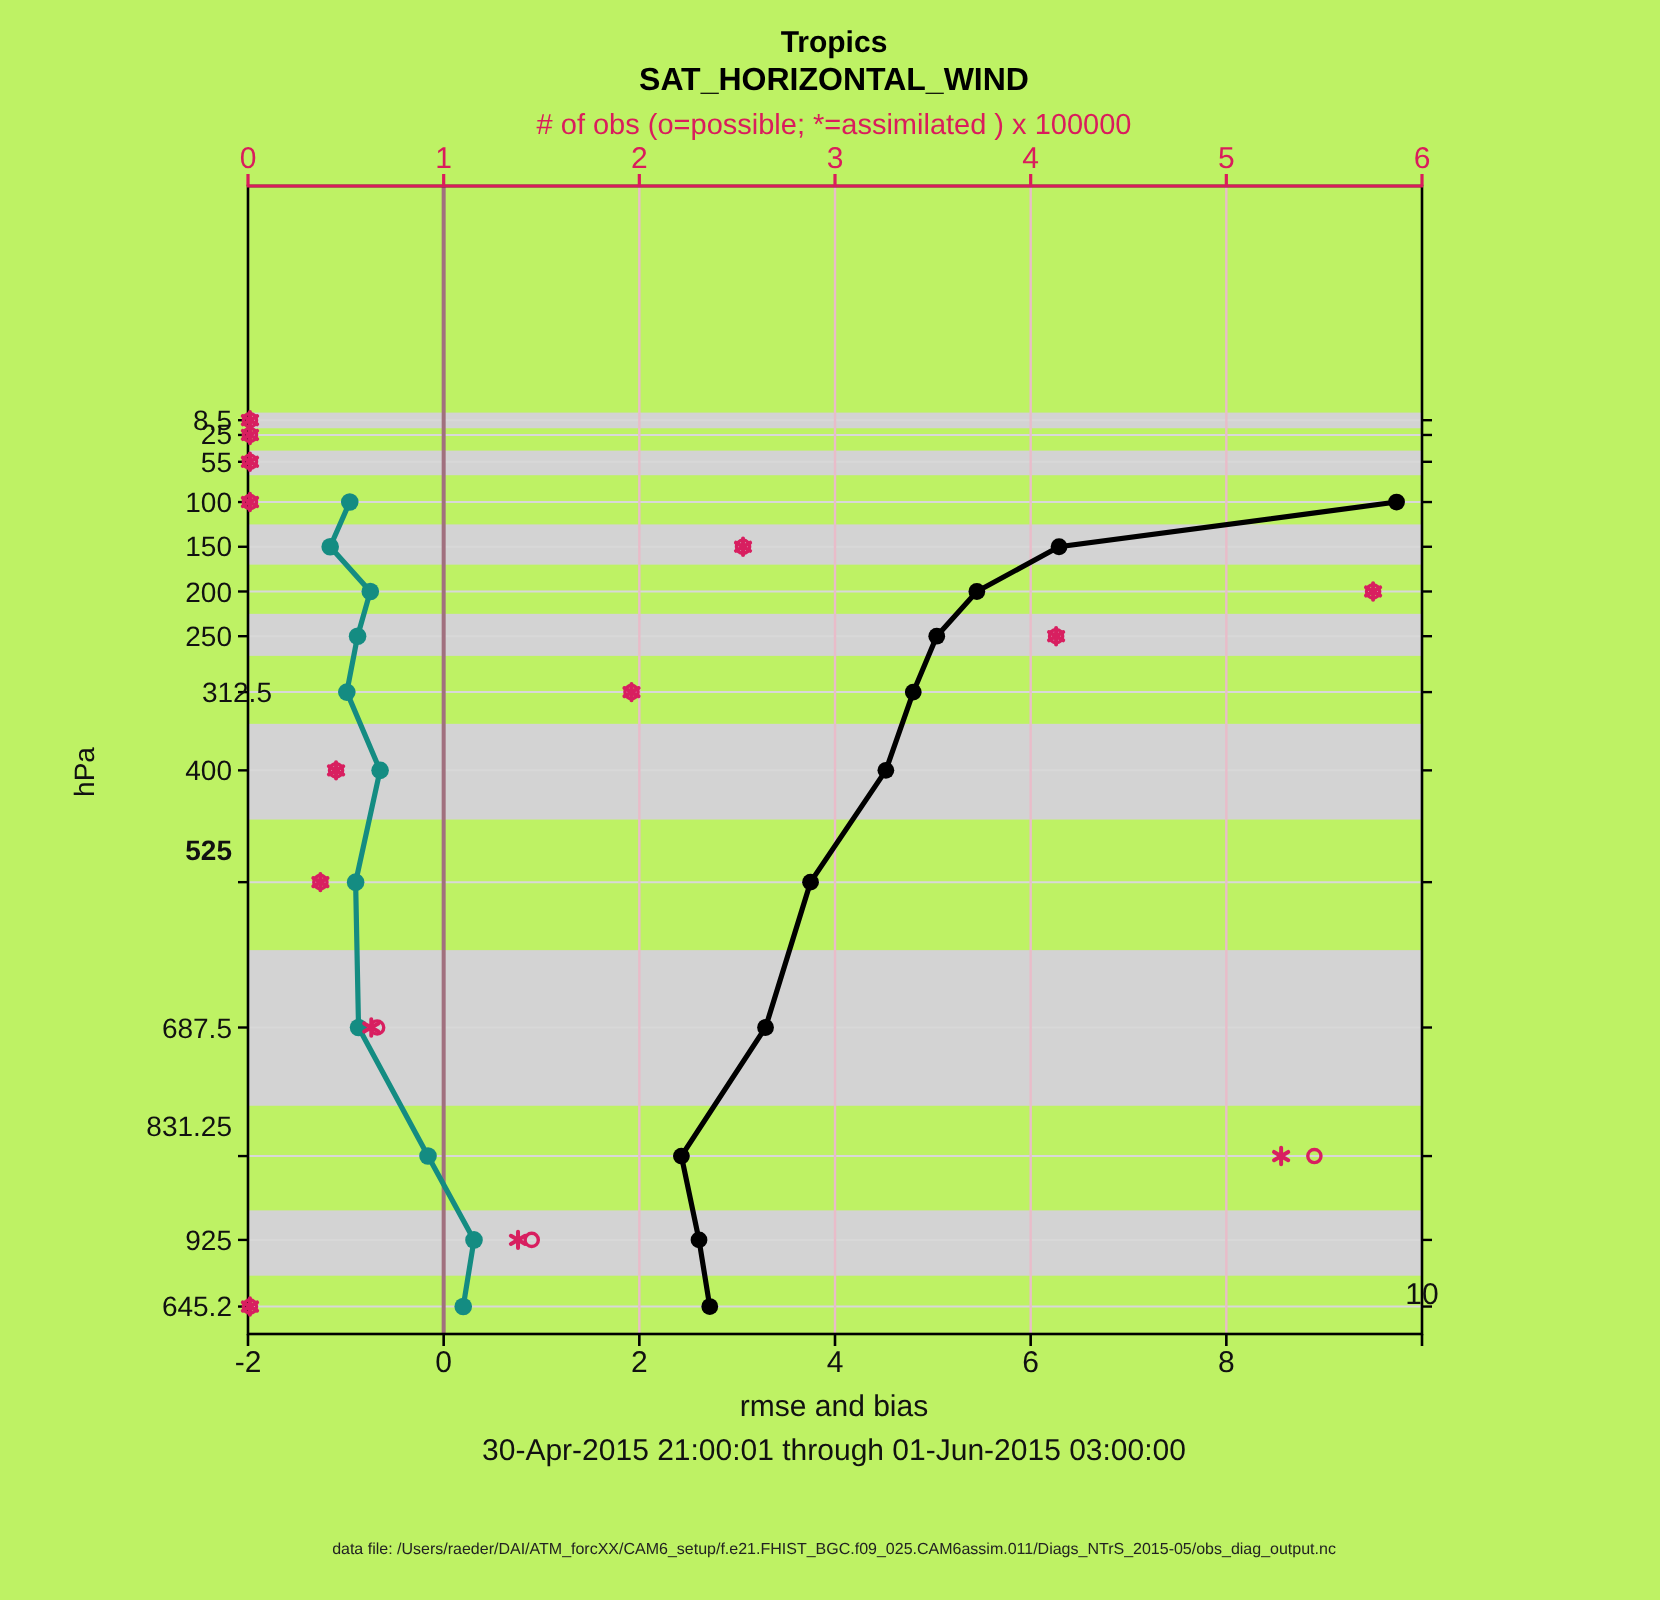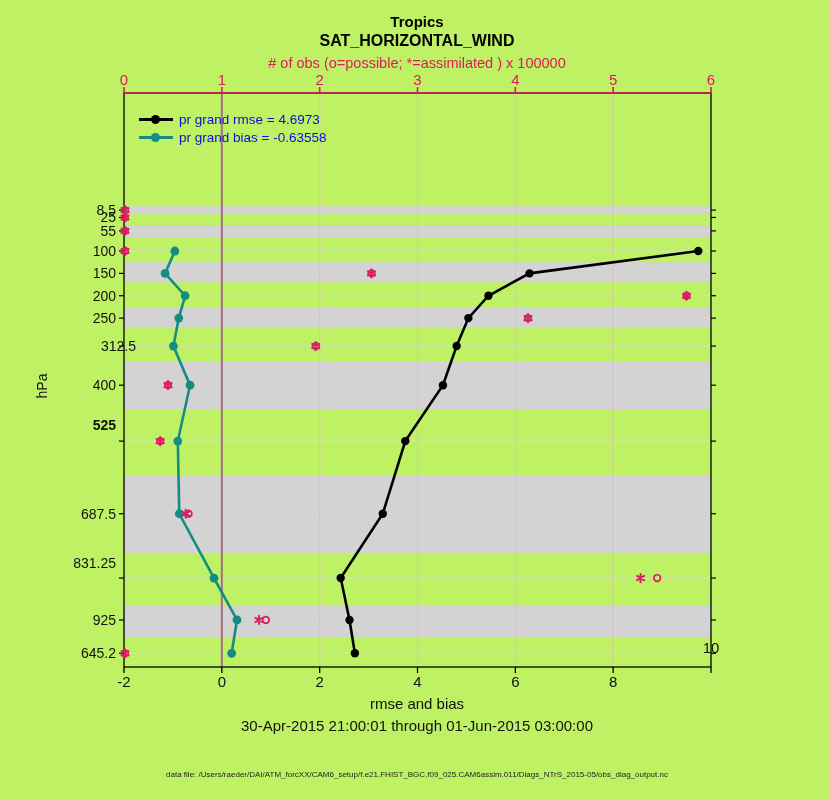--- a/index.html
+++ b/index.html
@@ -162,22 +162,6 @@
   <div class="abs fig-subtitle">SAT_HORIZONTAL_WIND</div>
   <div class="abs top-axis-label"># of obs (o=possible; *=assimilated ) x 100000</div>
 
-  <div class="abs legend">
-    <div class="legend-row">
-      <span class="legend-sample">
-        <span class="legend-line" id="rmse-sample-line" style="background: rgb(0, 0, 0);"></span>
-        <span class="legend-dot" id="rmse-sample-dot" style="background: rgb(0, 0, 0);"></span>
-      </span>
-      <span class="legend-text">pr grand rmse = 4.6973</span>
-    </div>
-    <div class="legend-row">
-      <span class="legend-sample">
-        <span class="legend-line" id="bias-sample-line" style="background: rgb(20, 140, 130);"></span>
-        <span class="legend-dot" id="bias-sample-dot" style="background: rgb(20, 140, 130);"></span>
-      </span>
-      <span class="legend-text">pr grand bias = -0.63558</span>
-    </div>
-  </div>
 
   <div class="abs ylabel">hPa</div>
   <div class="abs xlabel">rmse and bias</div>

